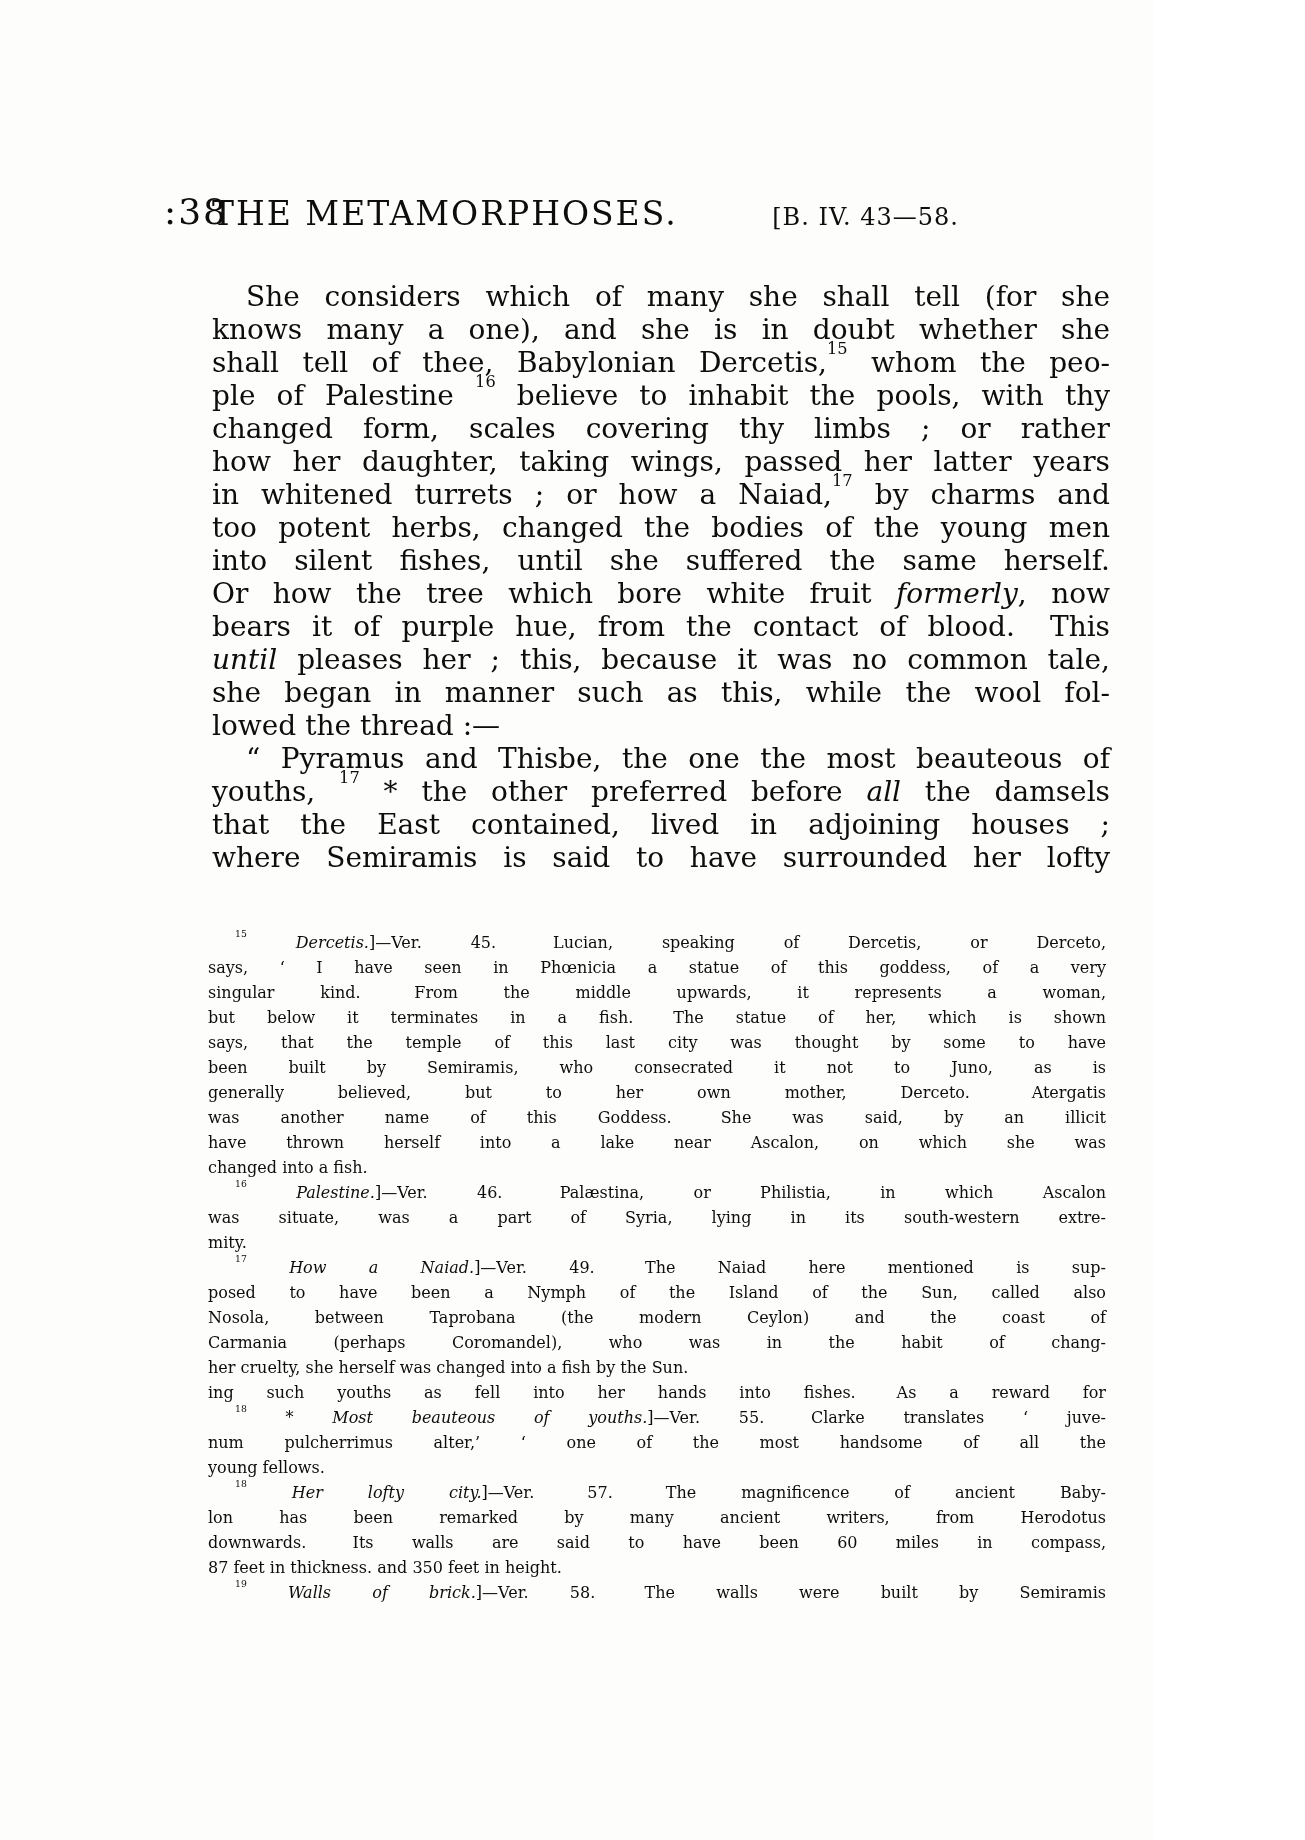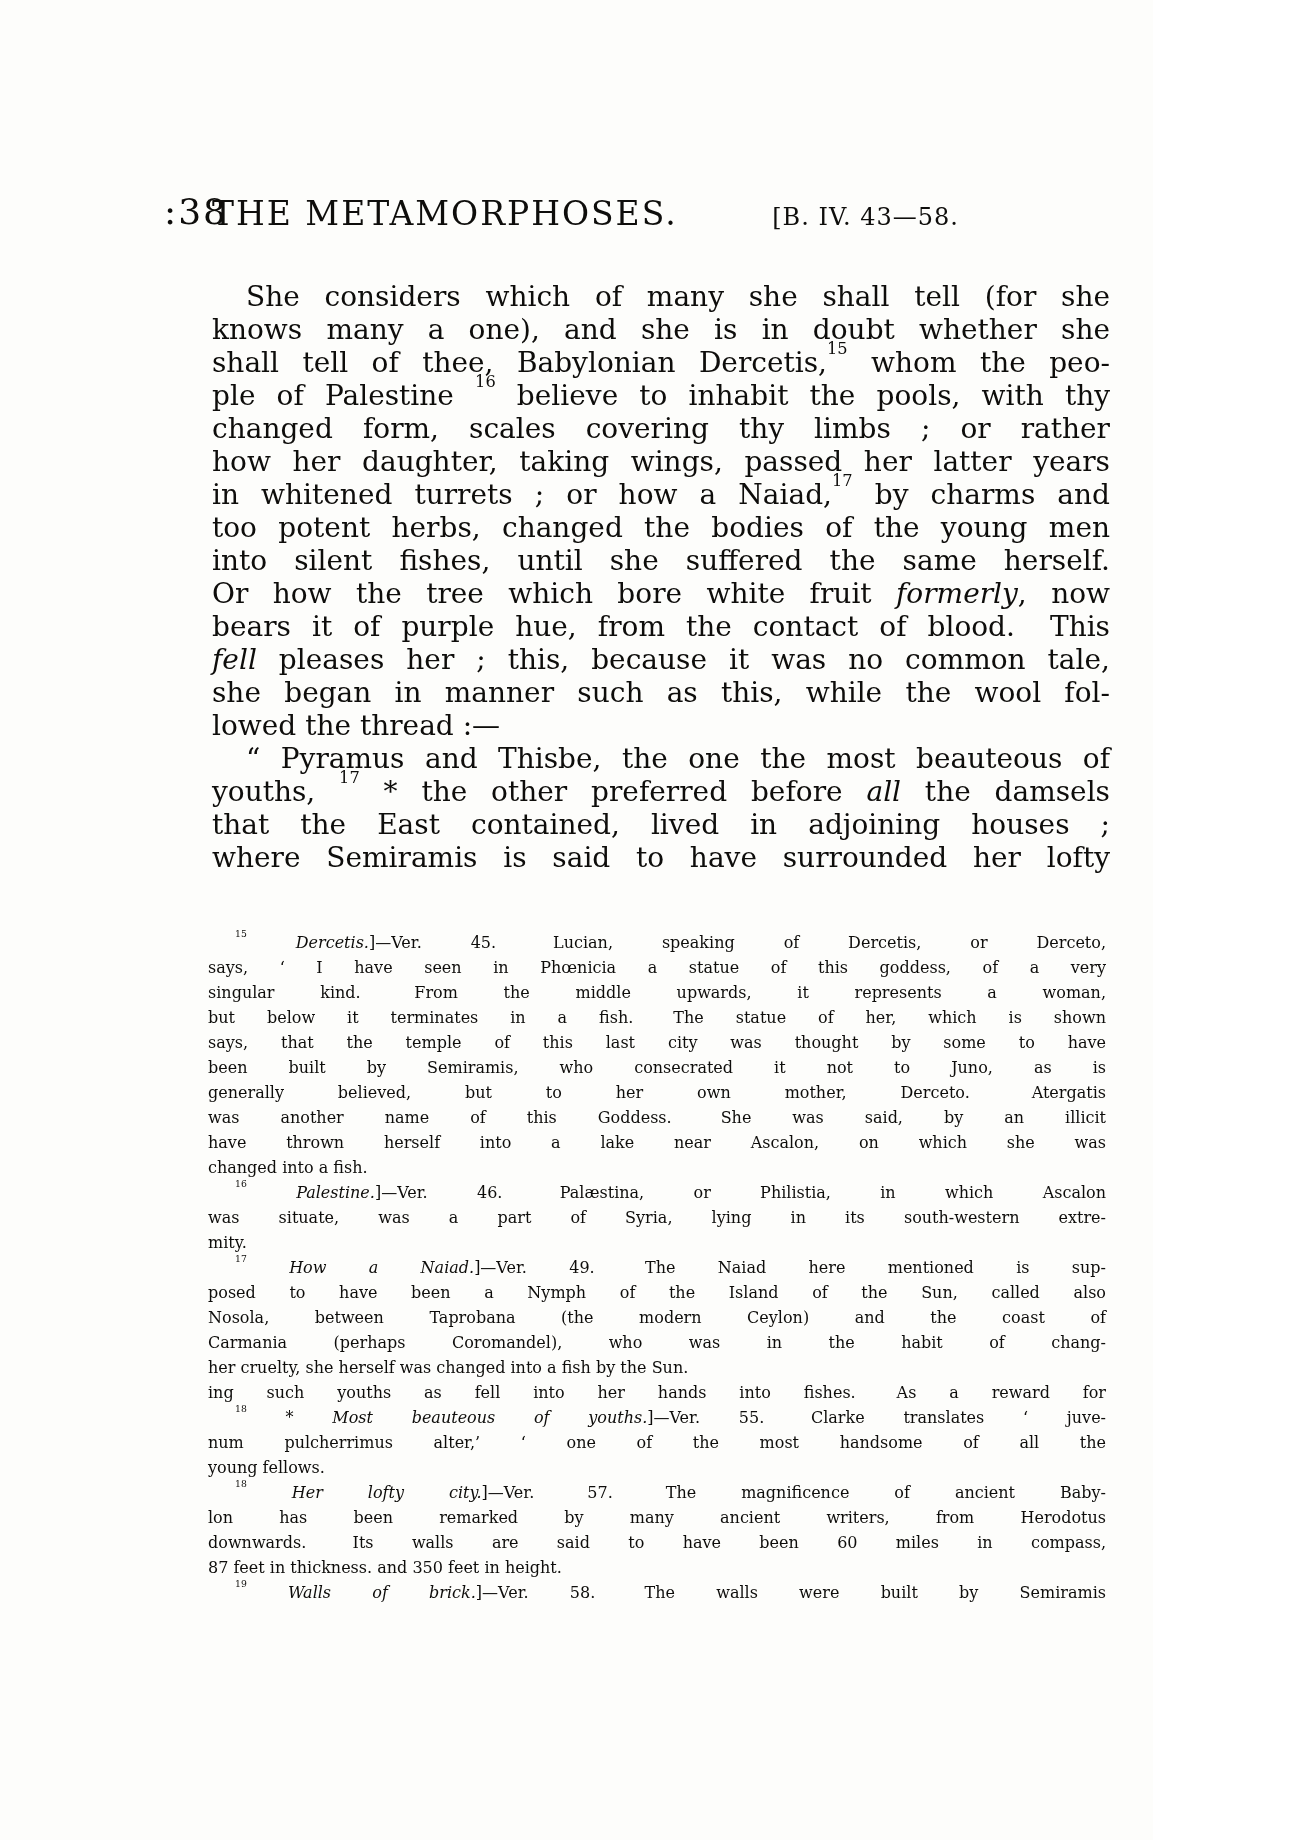--- a/index.html
+++ b/index.html
@@ -96,7 +96,7 @@
         <div class="line"><span>into silent fishes, until she suffered the same herself.</span></div>
         <div class="line"><span>Or how the tree which bore white fruit </span><span class="it">formerly</span><span>, now</span></div>
         <div class="line"><span>bears it of purple hue, from the contact of blood.  This</span></div>
-        <div class="line"><span class="it">fell</span><span> pleases her ; this, because it was no common tale,</span></div>
+        <div class="line"><span class="it">until</span><span> pleases her ; this, because it was no common tale,</span></div>
         <div class="line"><span>she began in manner such as this, while the wool fol-</span></div>
         <div class="line endline"><span>lowed the thread :—</span></div>
       </div>

